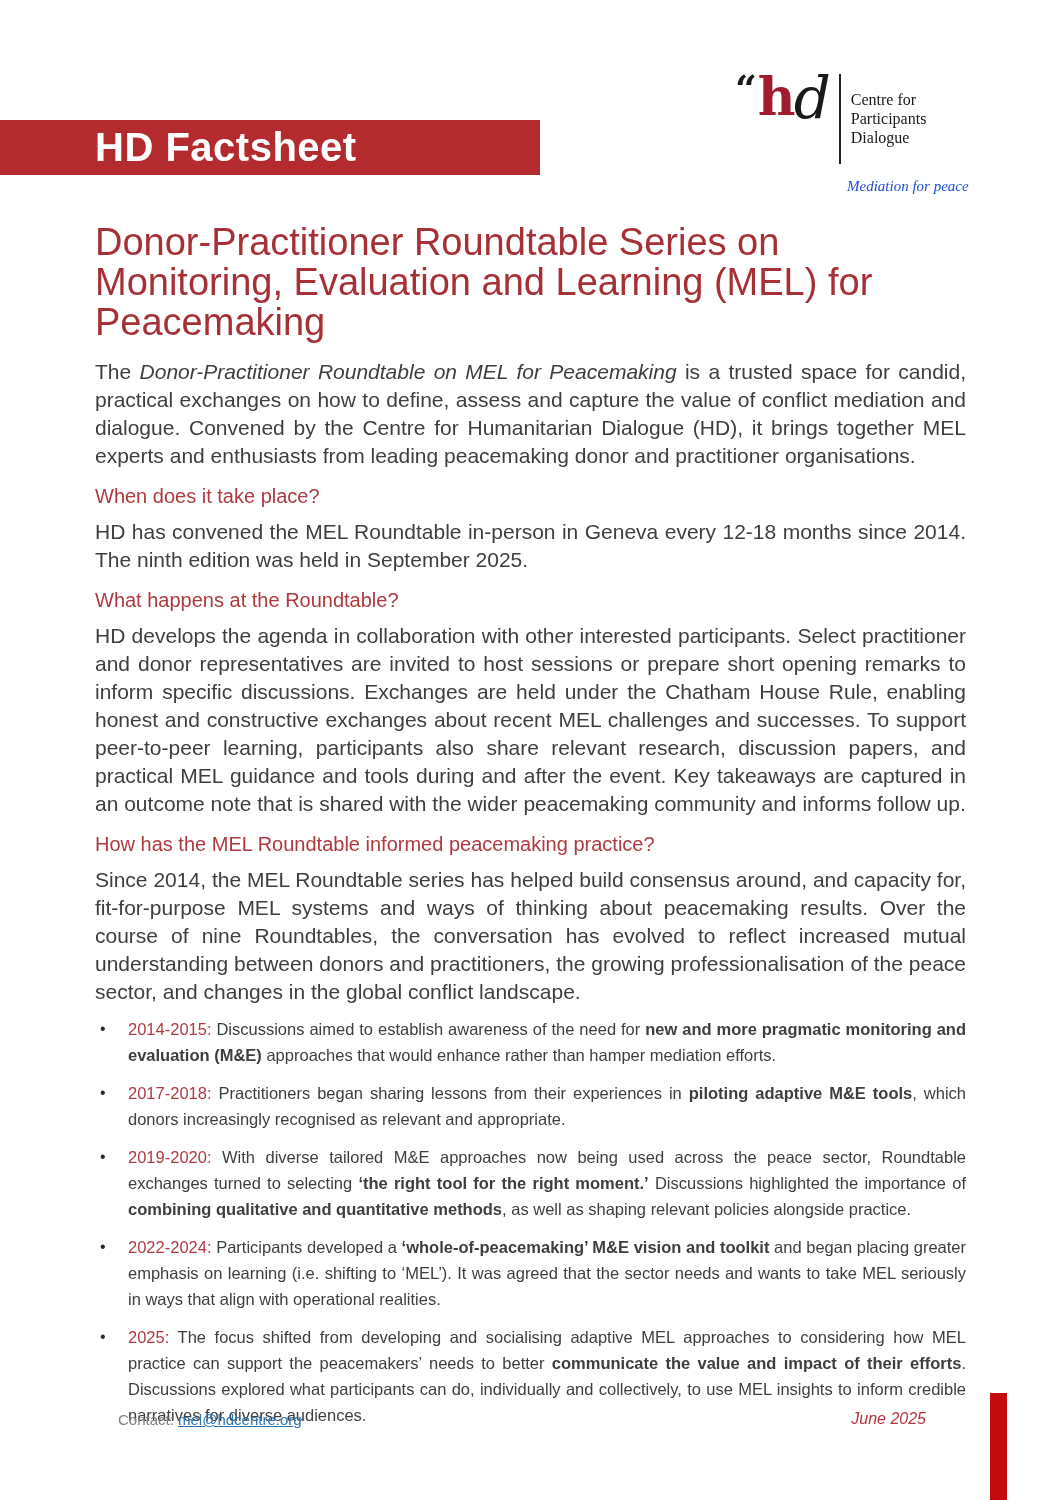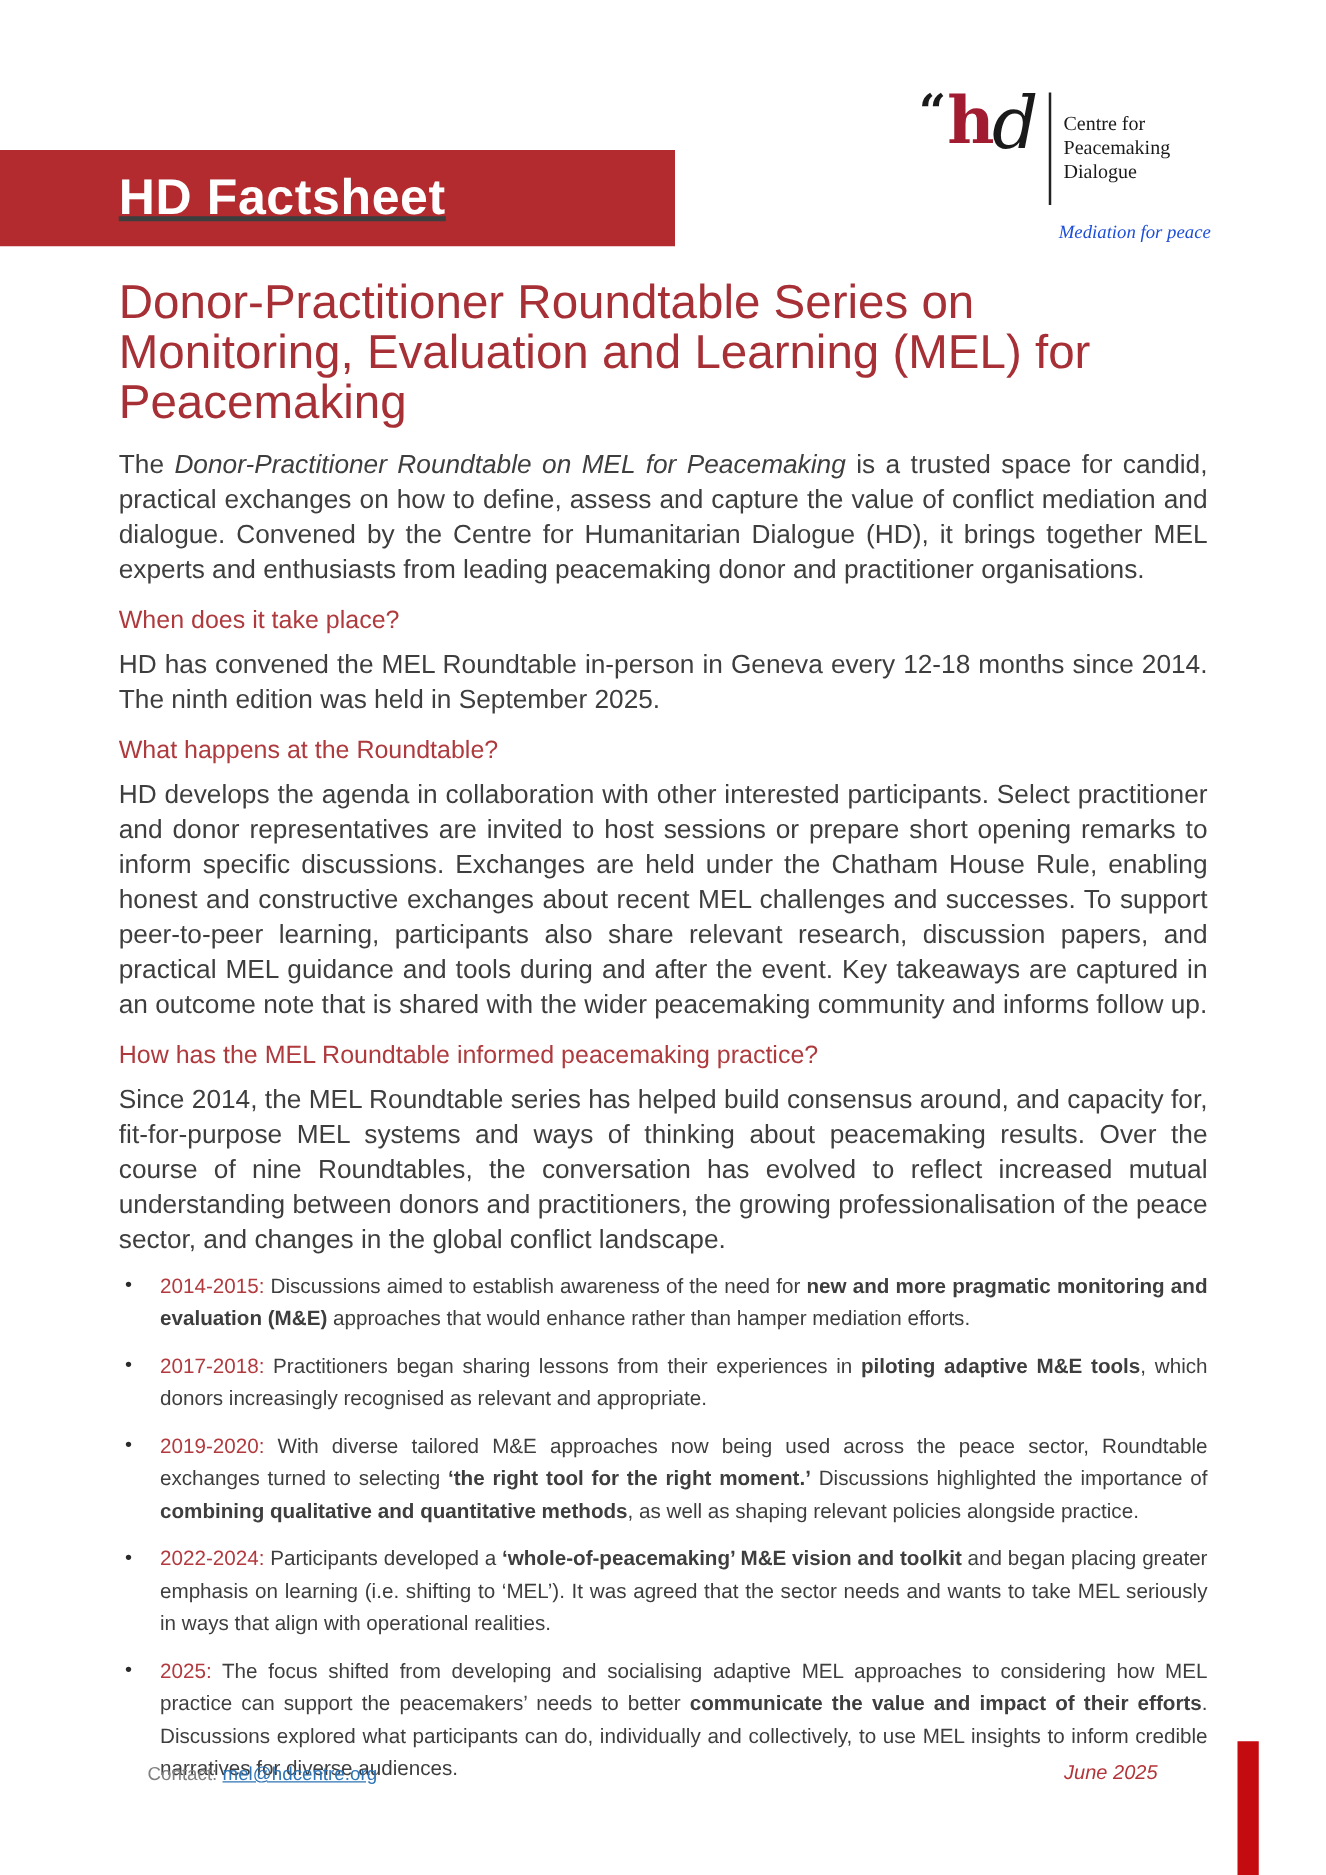--- a/index.html
+++ b/index.html
@@ -180,7 +180,7 @@
     <div class="logo-divider"></div>
     <div class="logo-org">
       <div>Centre for</div>
-      <div>Peacemaking</div>
+      <div>Participants</div>
       <div>Dialogue</div>
     </div>
   </div>

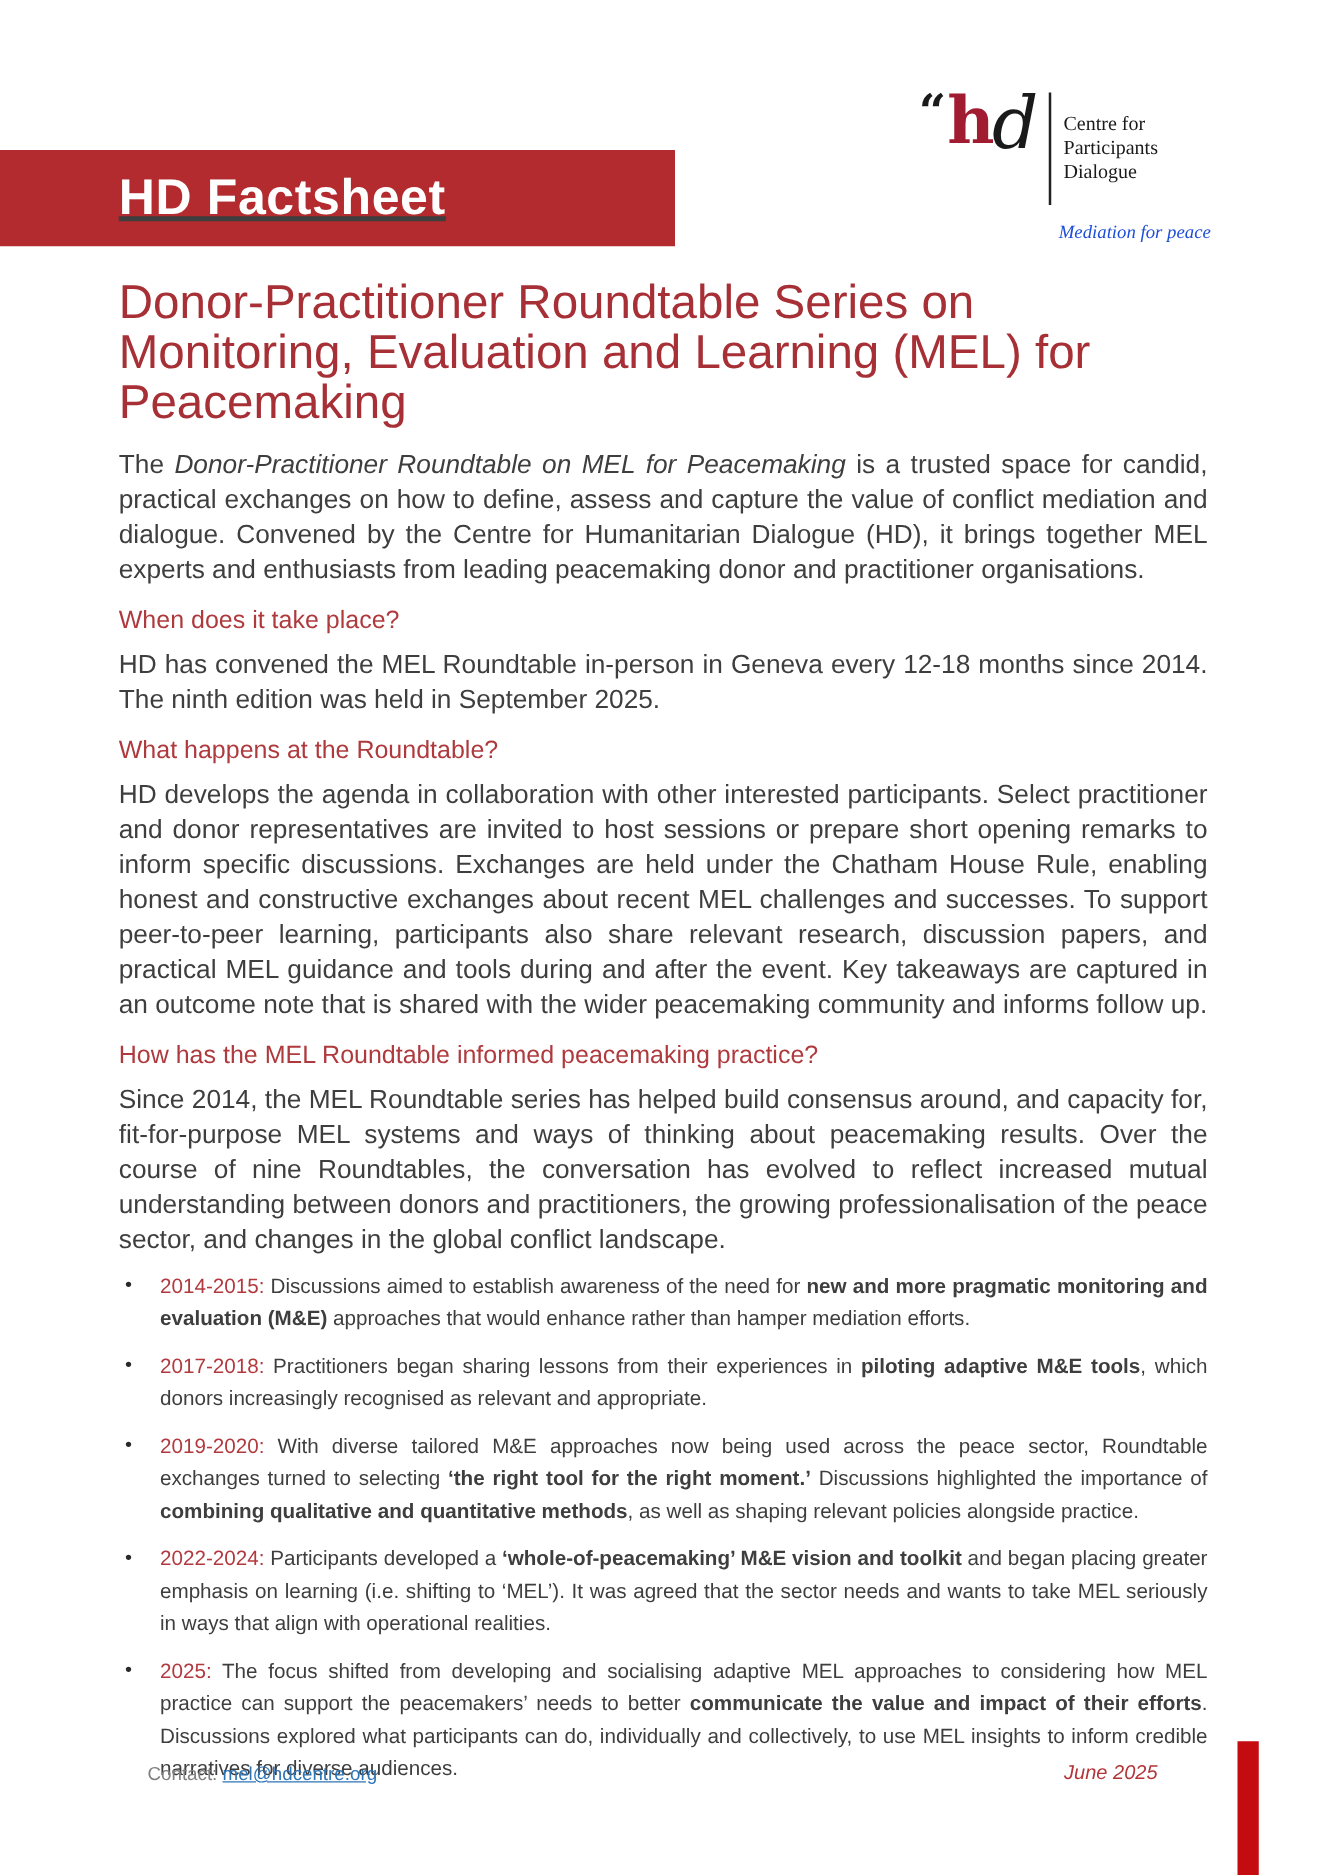--- a/index.html
+++ b/index.html
@@ -28,9 +28,9 @@
   .banner{
     position:absolute;
     left:0;top:120px;
-    width:540px;height:77px;
+    width:540px;height:55px;
     background:var(--banner-red);
-    display:flex;align-items:center;text-decoration:underline;
+    display:flex;align-items:center;
   }
   .banner-label{
     color:#ffffff;

